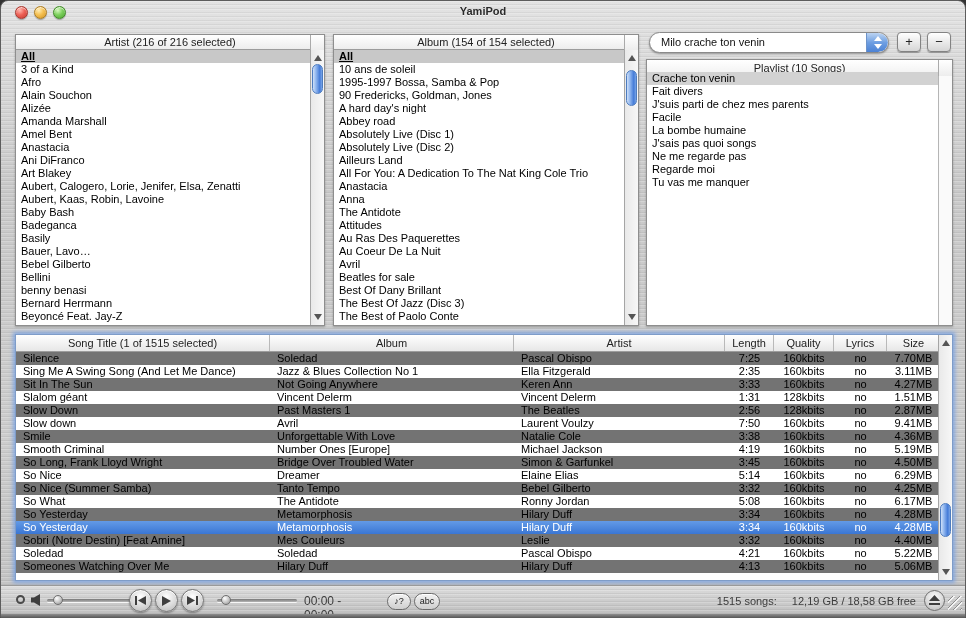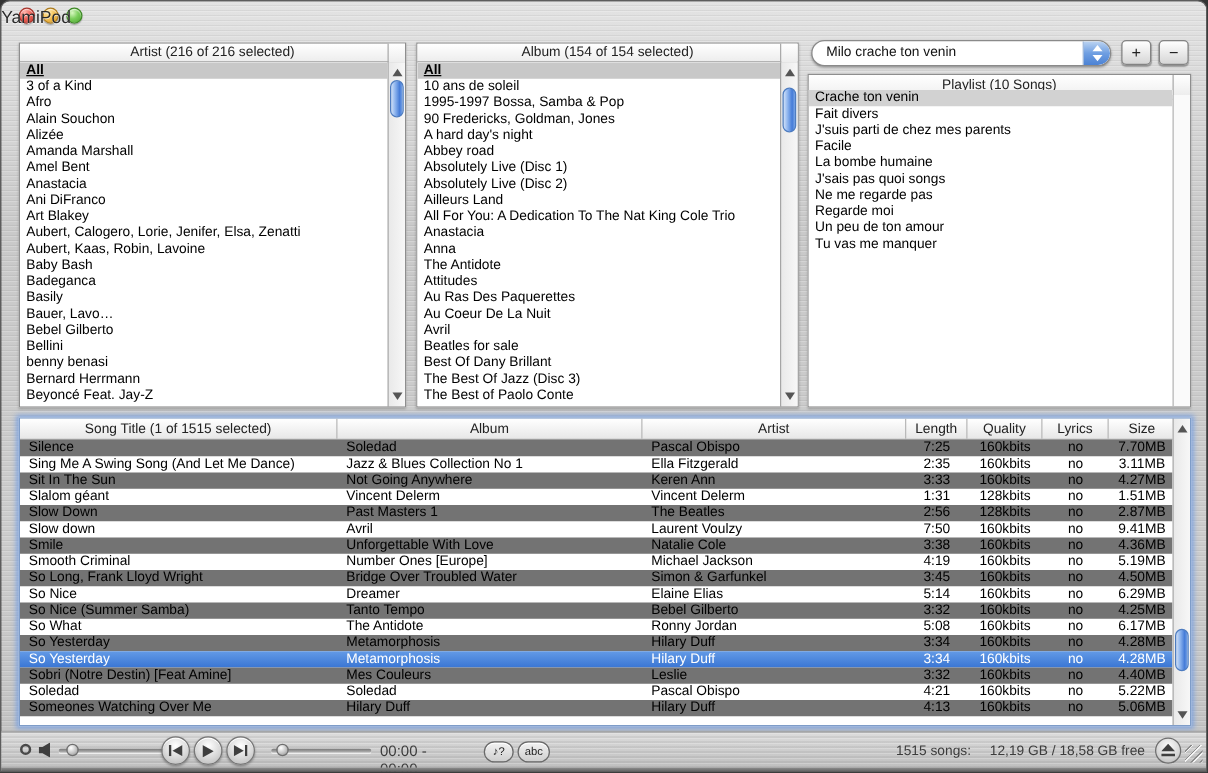--- a/index.html
+++ b/index.html
@@ -18,7 +18,7 @@
   .tl.red   { left:14px; background:radial-gradient(circle at 35% 30%, #ffb8b0, #ee6156 45%, #c23b32); border:1px solid #a8352c; }
   .tl.yellow{ left:33px; background:radial-gradient(circle at 35% 30%, #ffedb5, #f5bf4f 45%, #cf9426); border:1px solid #ad7c1f; }
   .tl.green { left:52px; background:radial-gradient(circle at 35% 30%, #d7f8c0, #7bcf5c 45%, #4ba32f); border:1px solid #3f8a26; }
-  .title { position:absolute; left:0; right:0; top:4px; font-size:14px; font-weight:normal; color:#2a2a2a; text-shadow:0 1px 0 rgba(255,255,255,.65); }
+  .title { position:absolute; left:0; right:0; top:4px; text-align:center; font-size:11px; font-weight:bold; color:#2a2a2a; text-shadow:0 1px 0 rgba(255,255,255,.65); }
 
   
   .panel { position:absolute; background:#fff; border:1px solid #8e8e8e; box-shadow:0 1px 2px rgba(0,0,0,.25); }

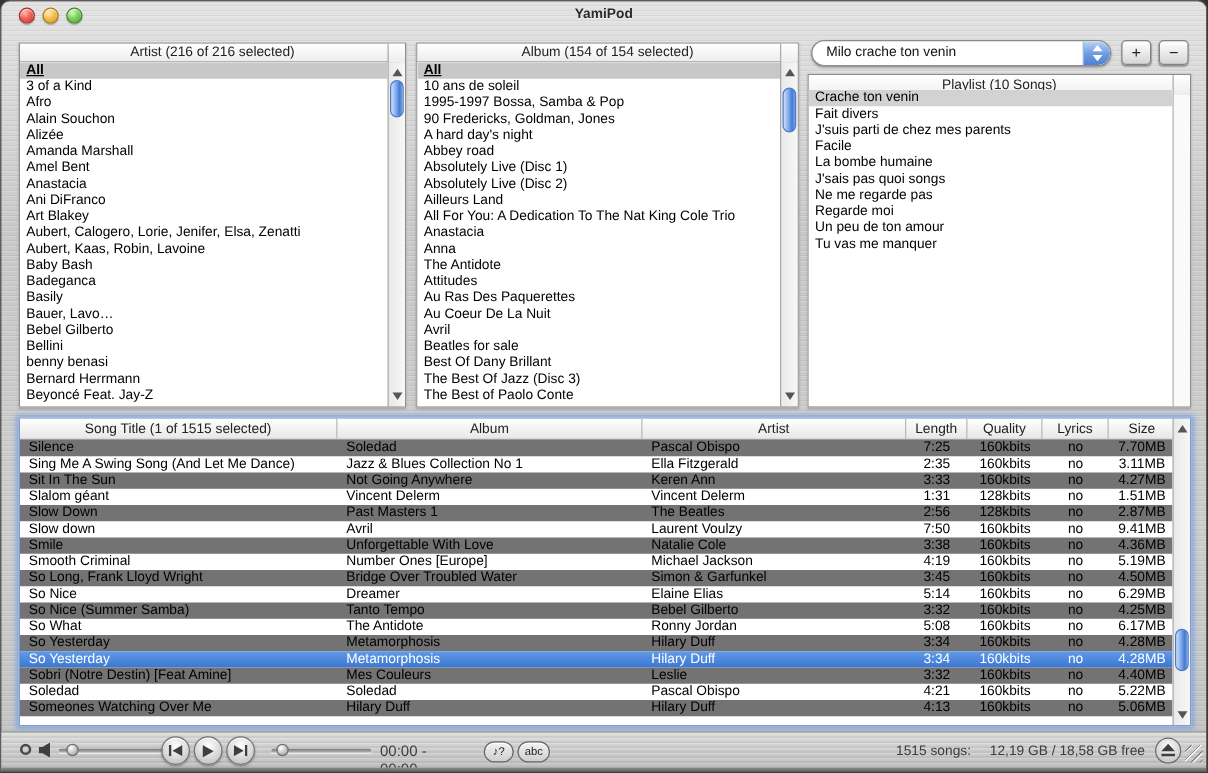--- a/index.html
+++ b/index.html
@@ -177,7 +177,6 @@
         <div class="list-item">J'sais pas quoi songs</div>
         <div class="list-item">Ne me regarde pas</div>
         <div class="list-item">Regarde moi</div>
-        <div class="list-item">Un peu de ton amour</div>
         <div class="list-item">Tu vas me manquer</div>
       </div>
     <div class="scroll-stub"></div>

